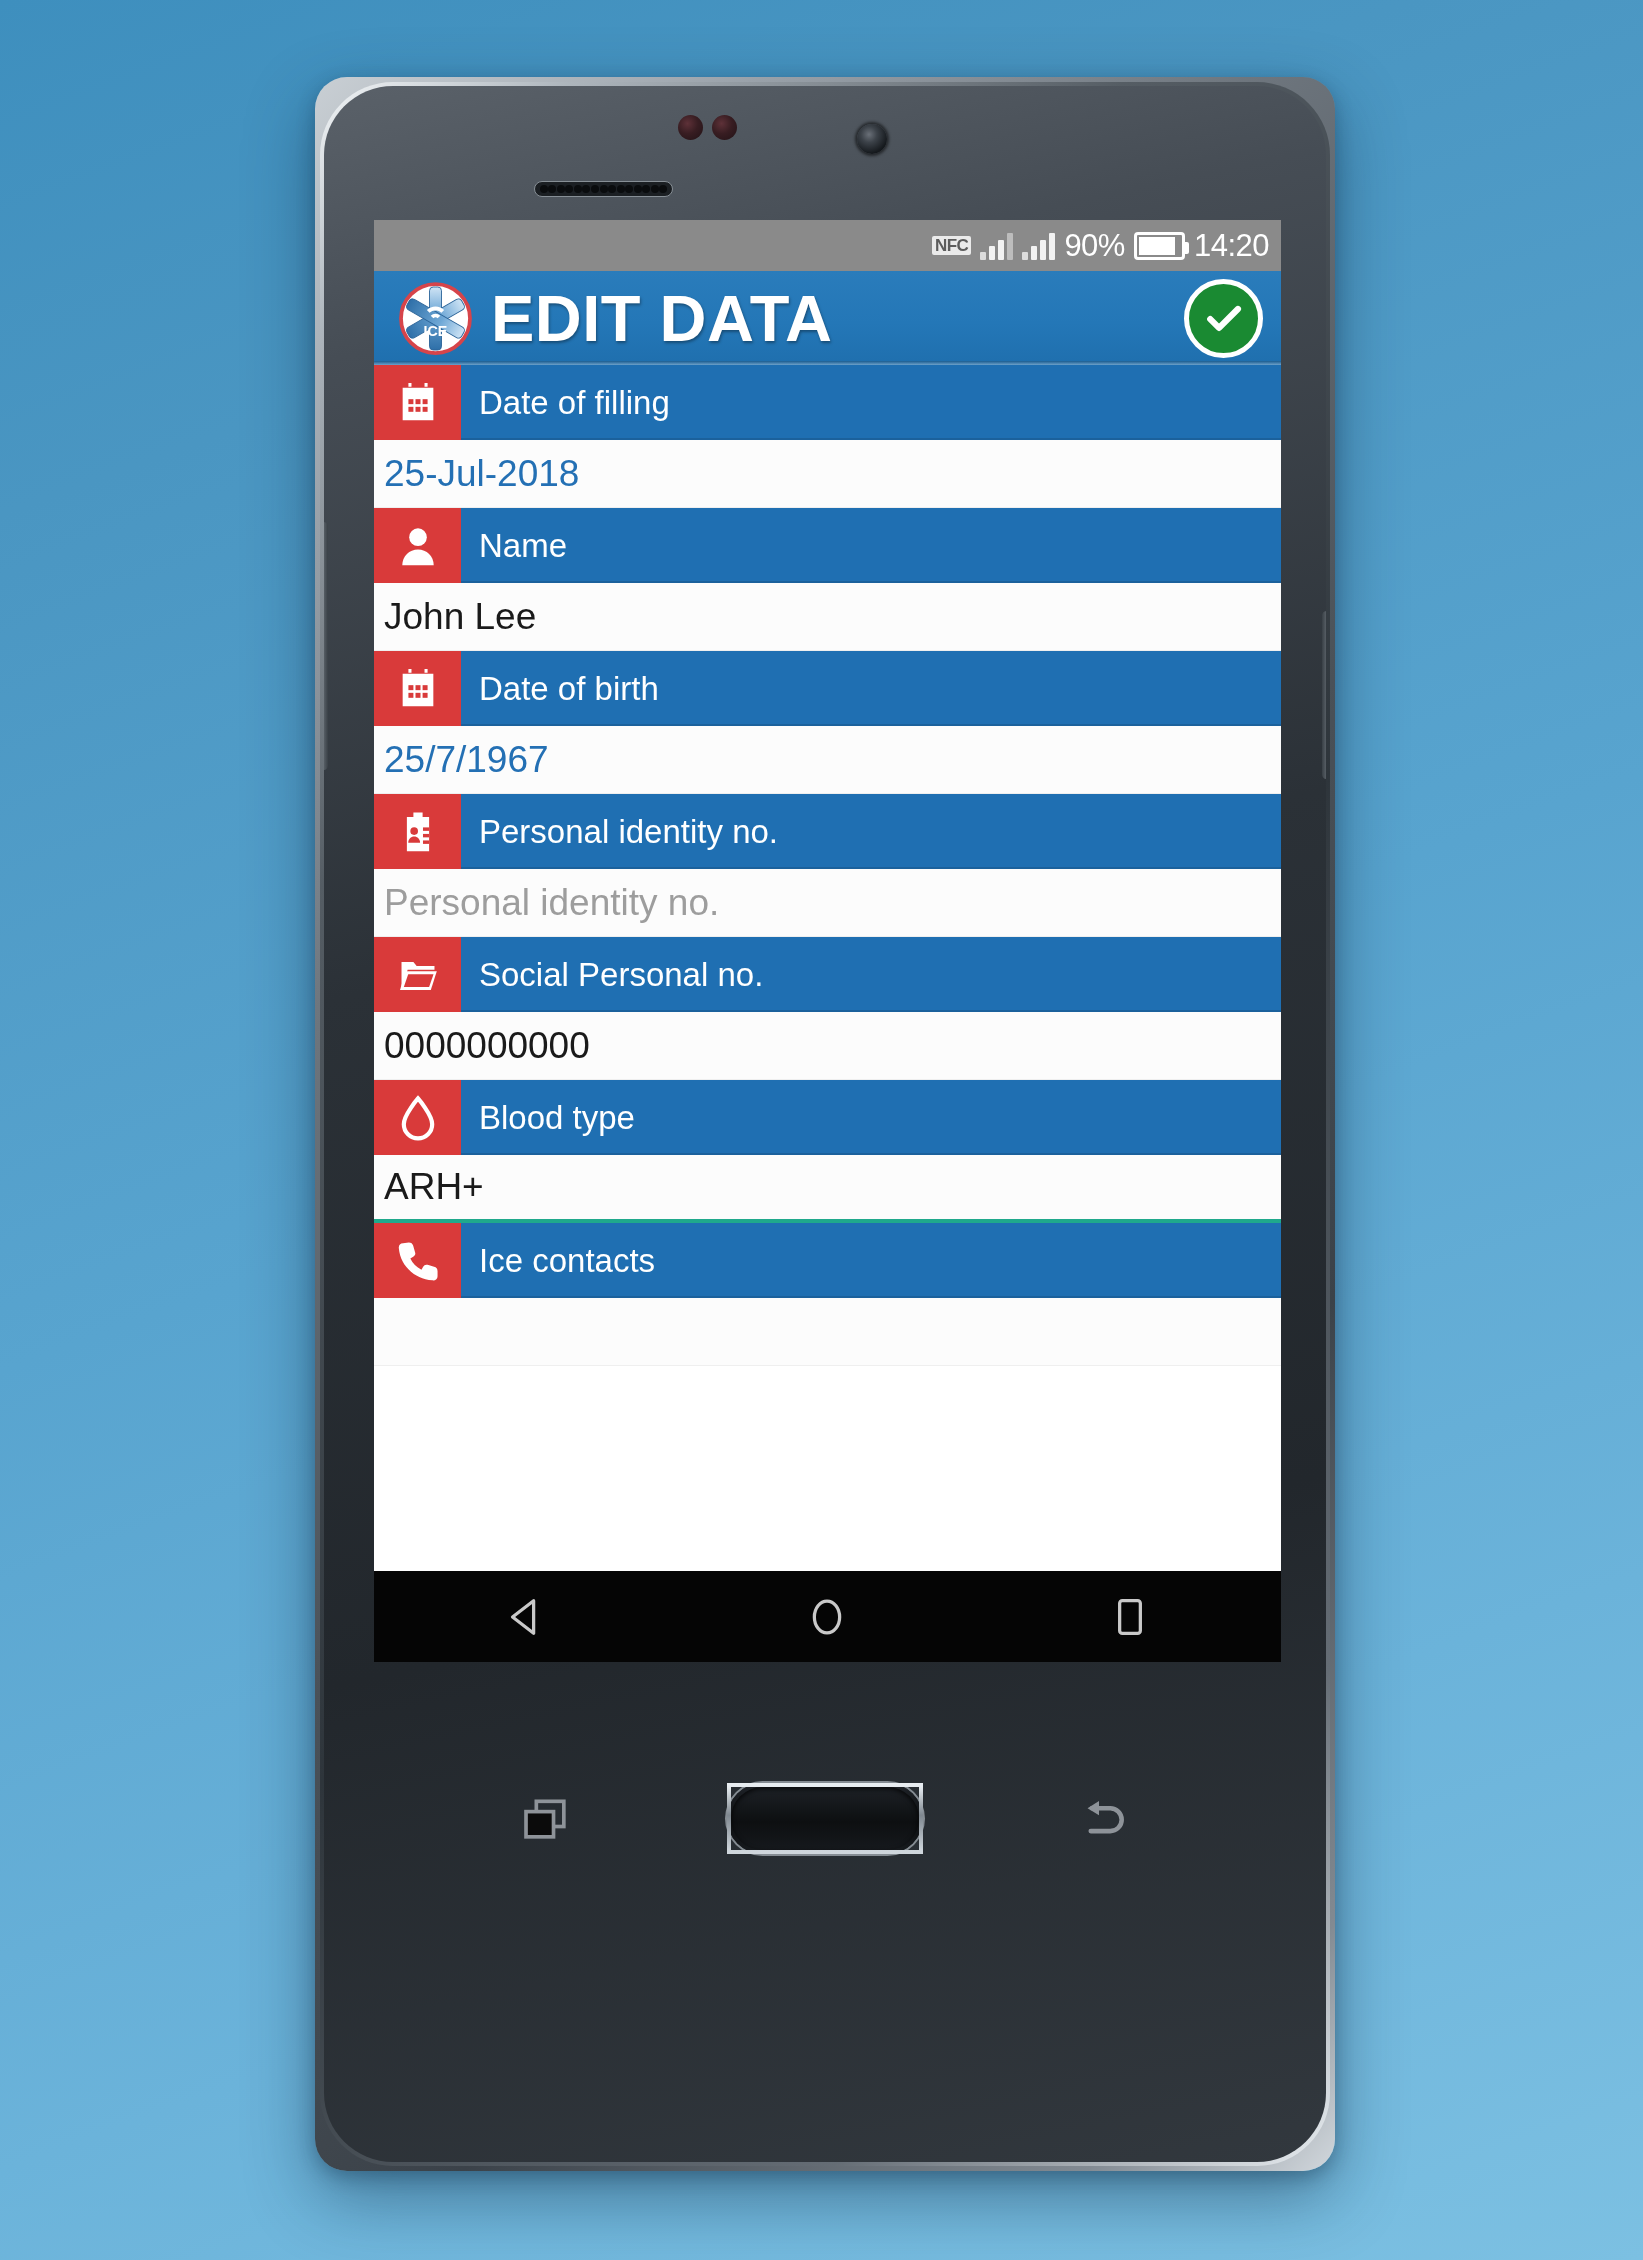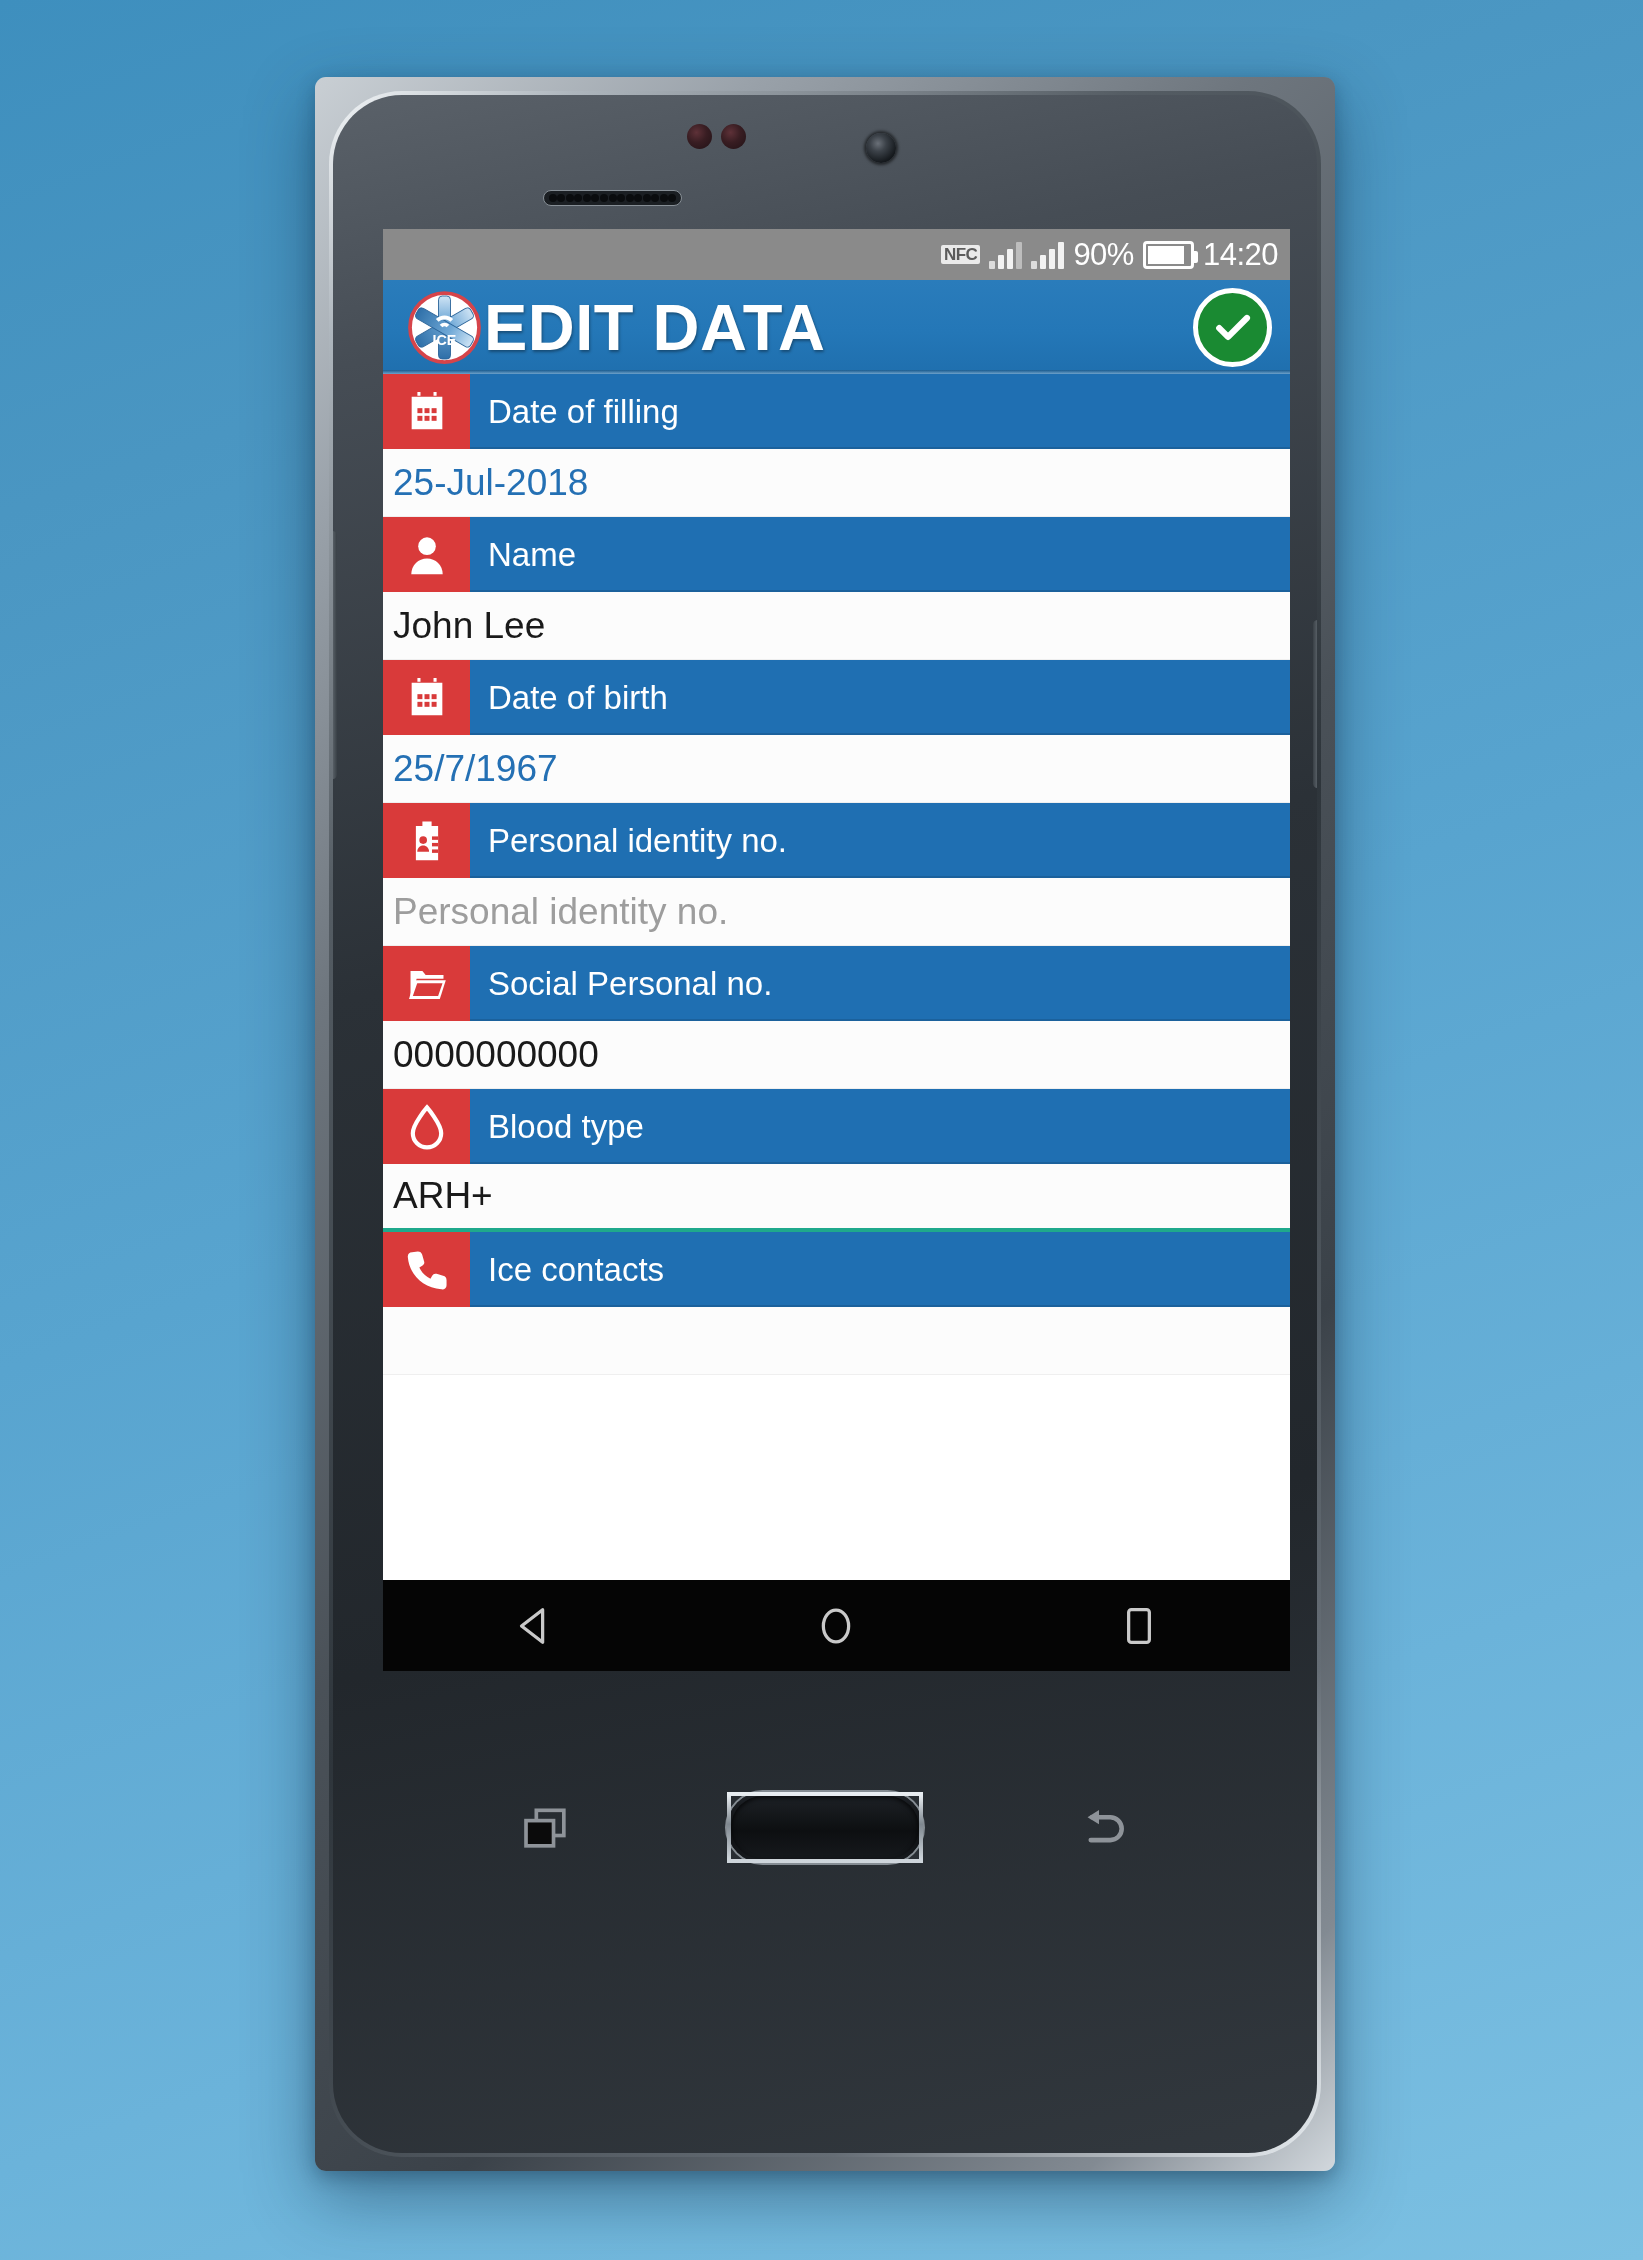--- a/index.html
+++ b/index.html
@@ -23,9 +23,9 @@
     top: 77px;
     width: 1020px;
     height: 2094px;
-    border-radius: 11px;
+    border-radius: 32px;
     background: linear-gradient(135deg, #c9cfd4 0%, #9aa2aa 14%, #6e767e 30%, #4a5158 52%, #3b4249 72%, #828a92 92%, #d2d8dd 100%);
-    padding: 14px;
+    padding: 5px;
     box-shadow: 0 26px 69px rgba(10,40,65,.45), 0 6px 18px rgba(10,40,65,.3);
   }
   #phone-inner {

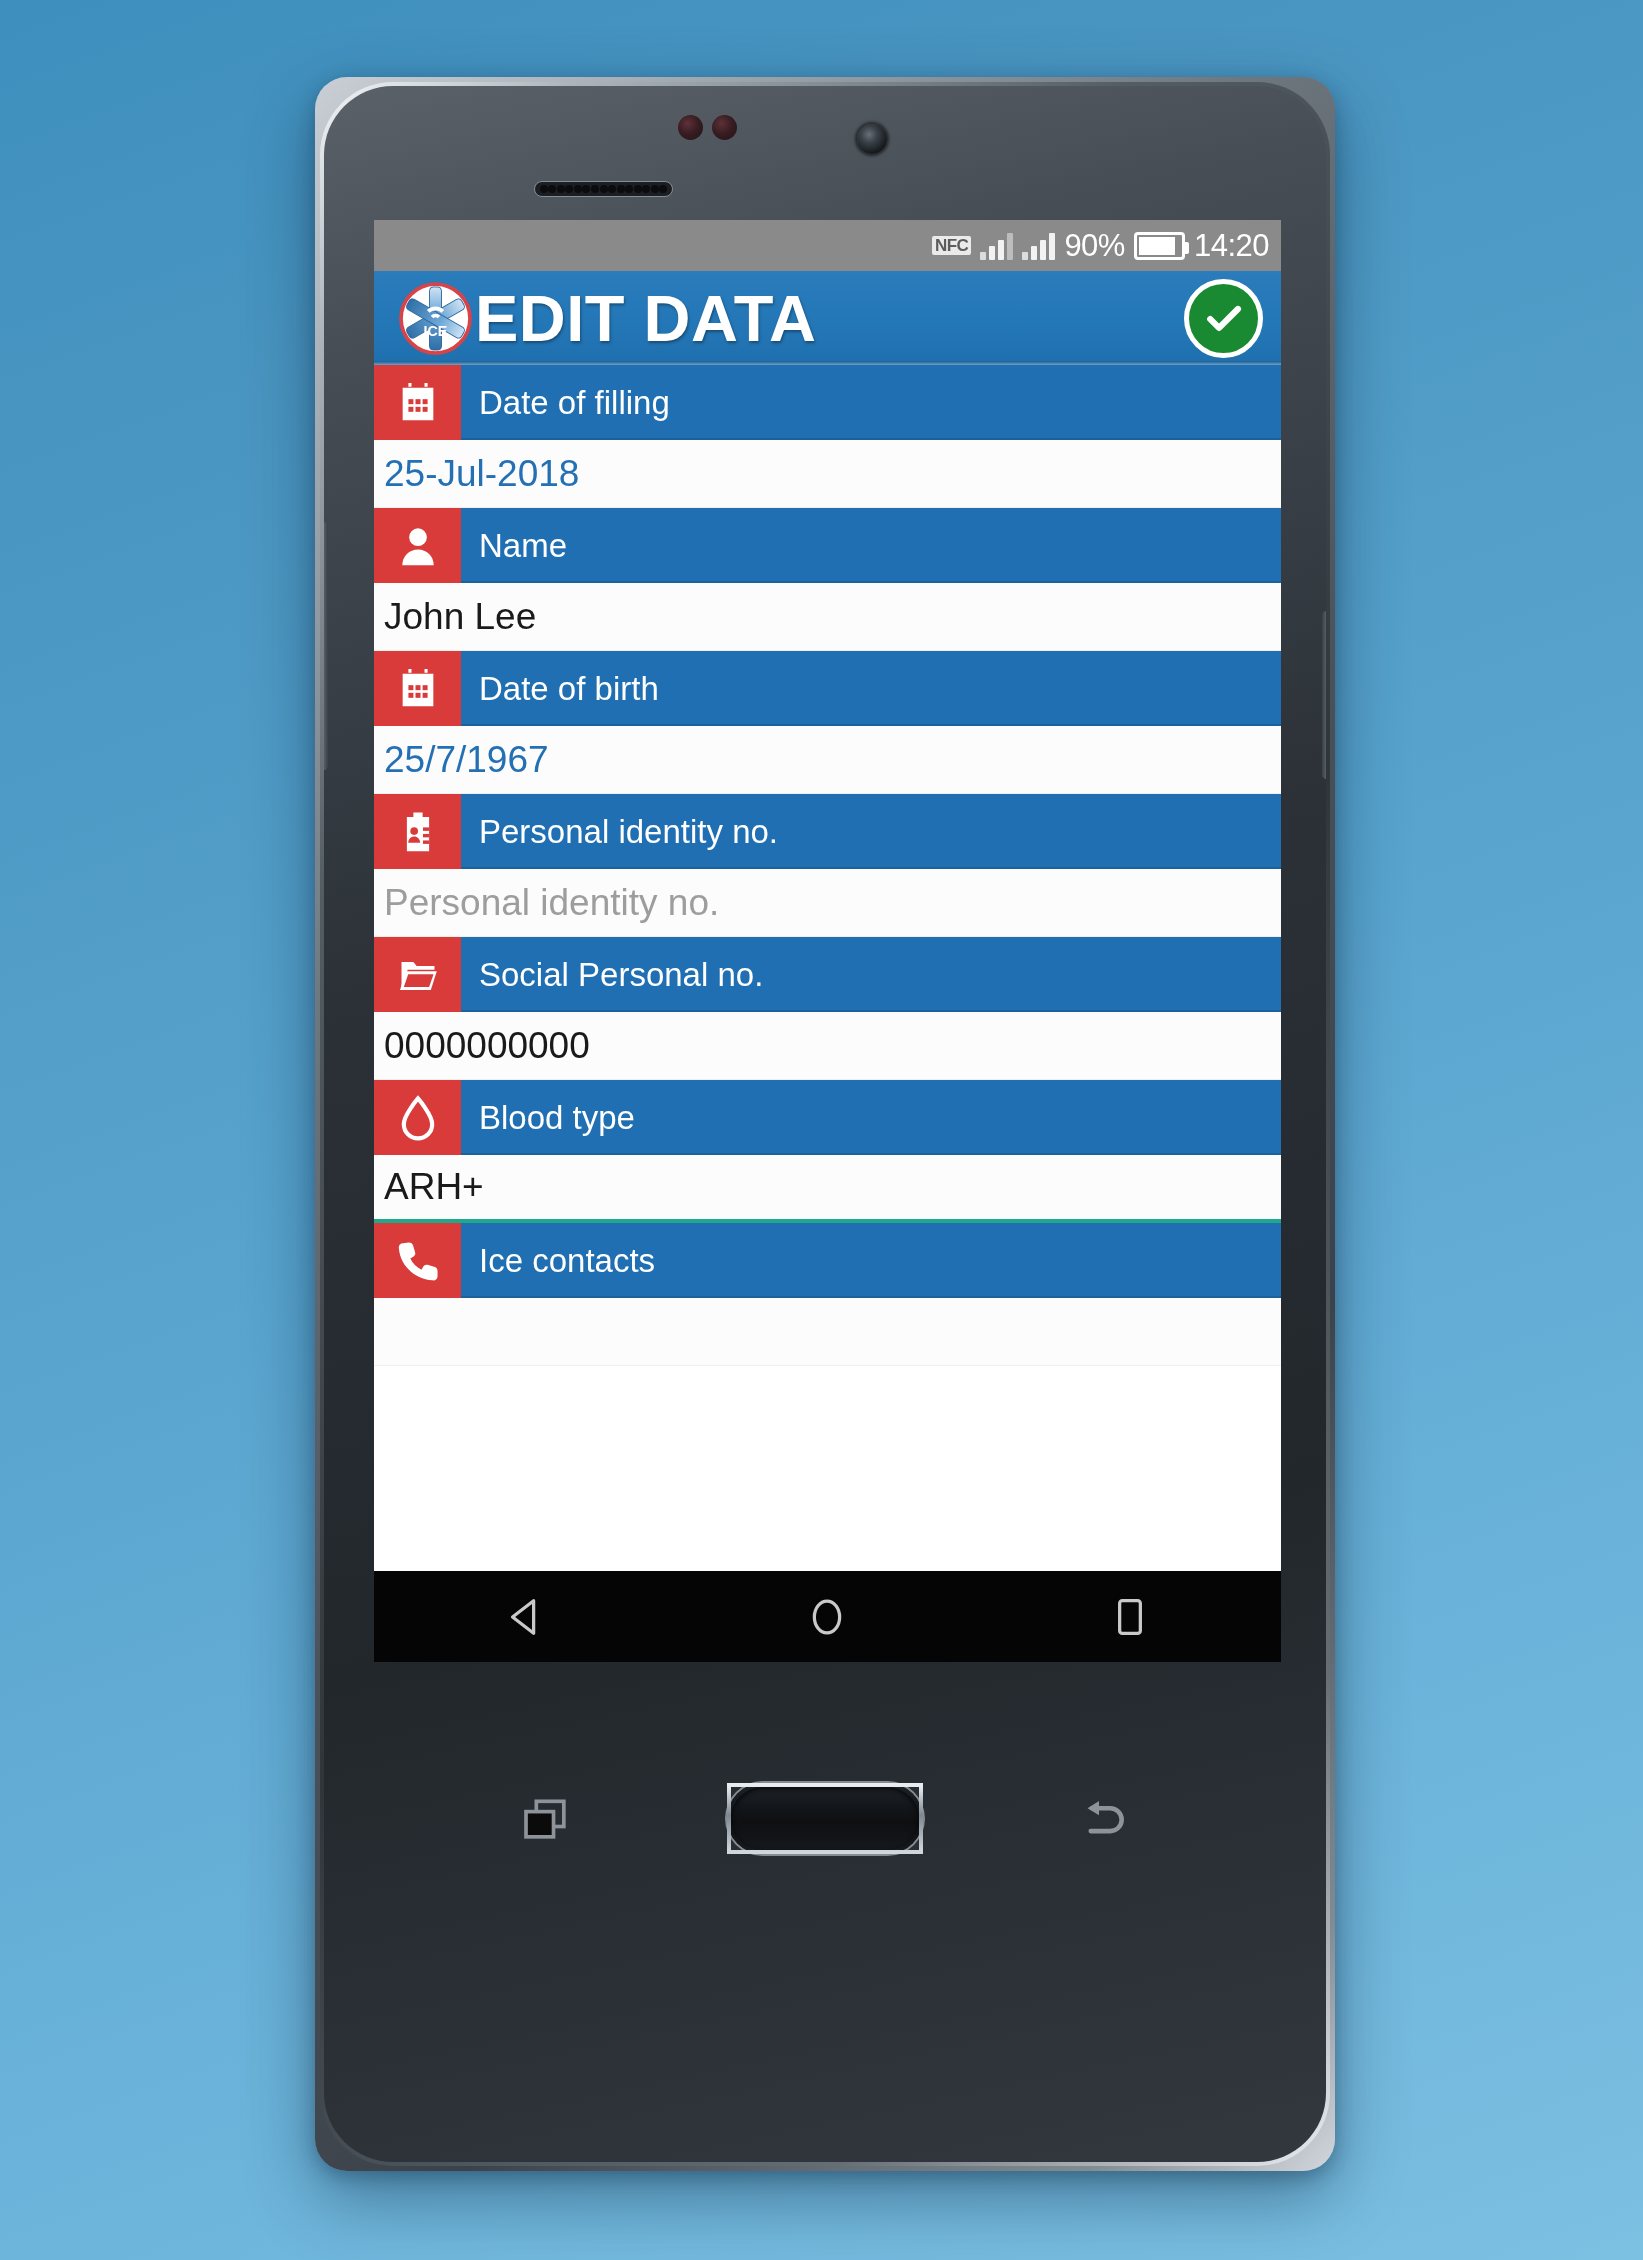--- a/index.html
+++ b/index.html
@@ -129,7 +129,7 @@
     background: linear-gradient(180deg, #2a7cbb 0%, #2477b7 55%, #1f6fae 100%);
     display: flex; align-items: center;
     padding: 0 18px 0 24px;
-    gap: 2px;
+    gap: 18px;
     position: relative;
   }
   #appbar:after{

